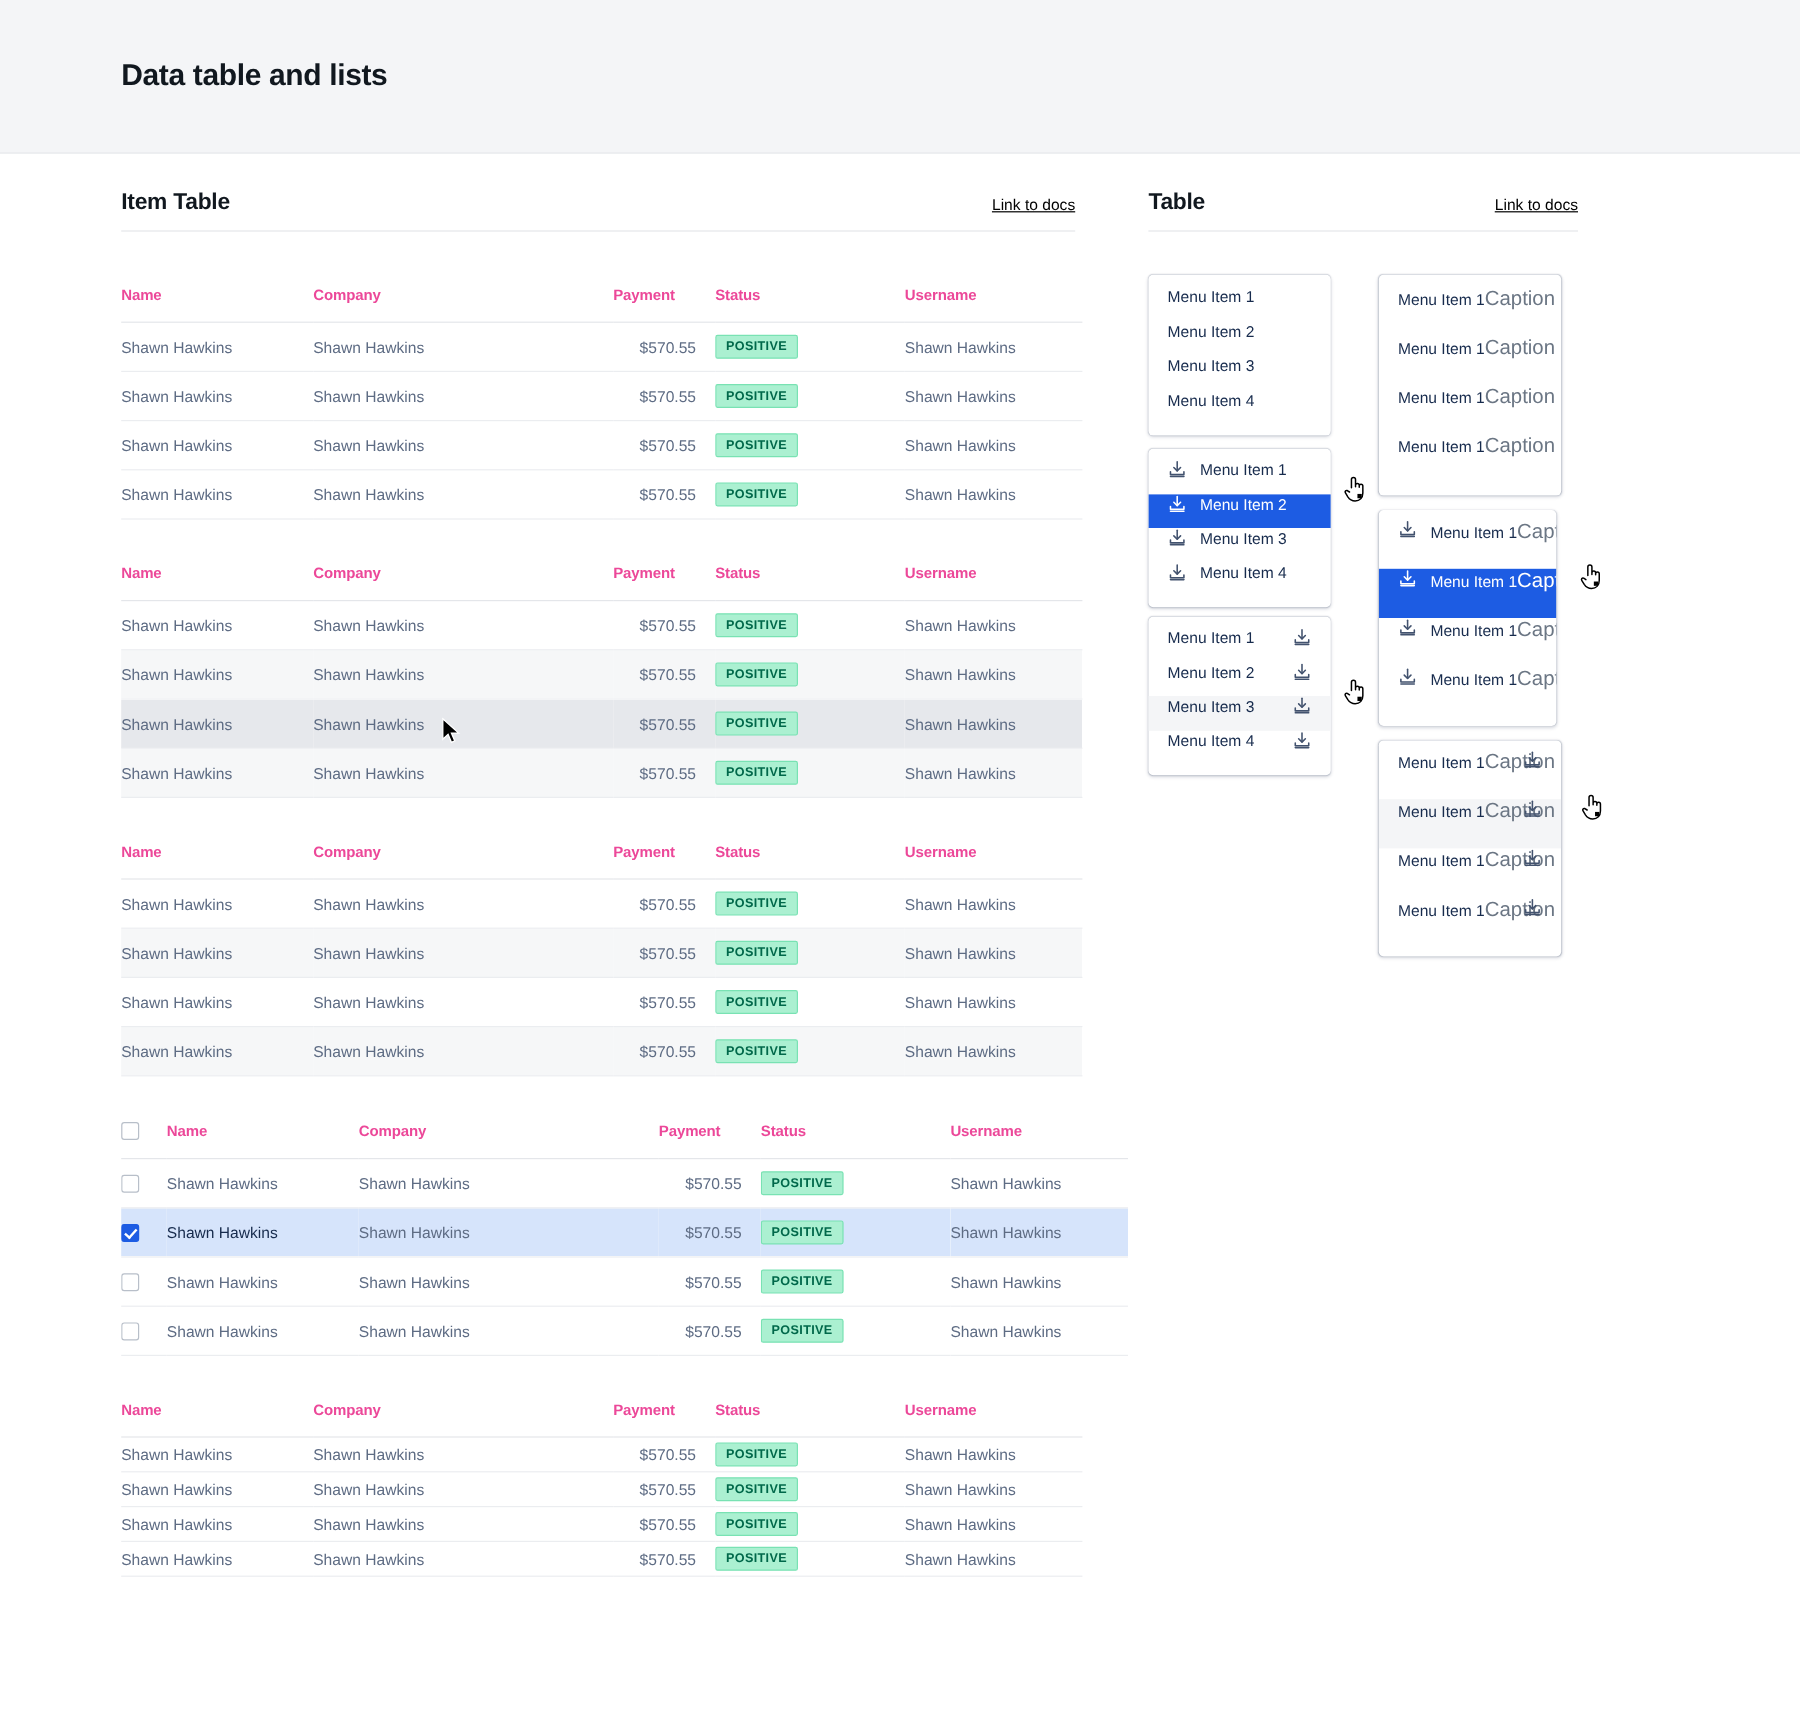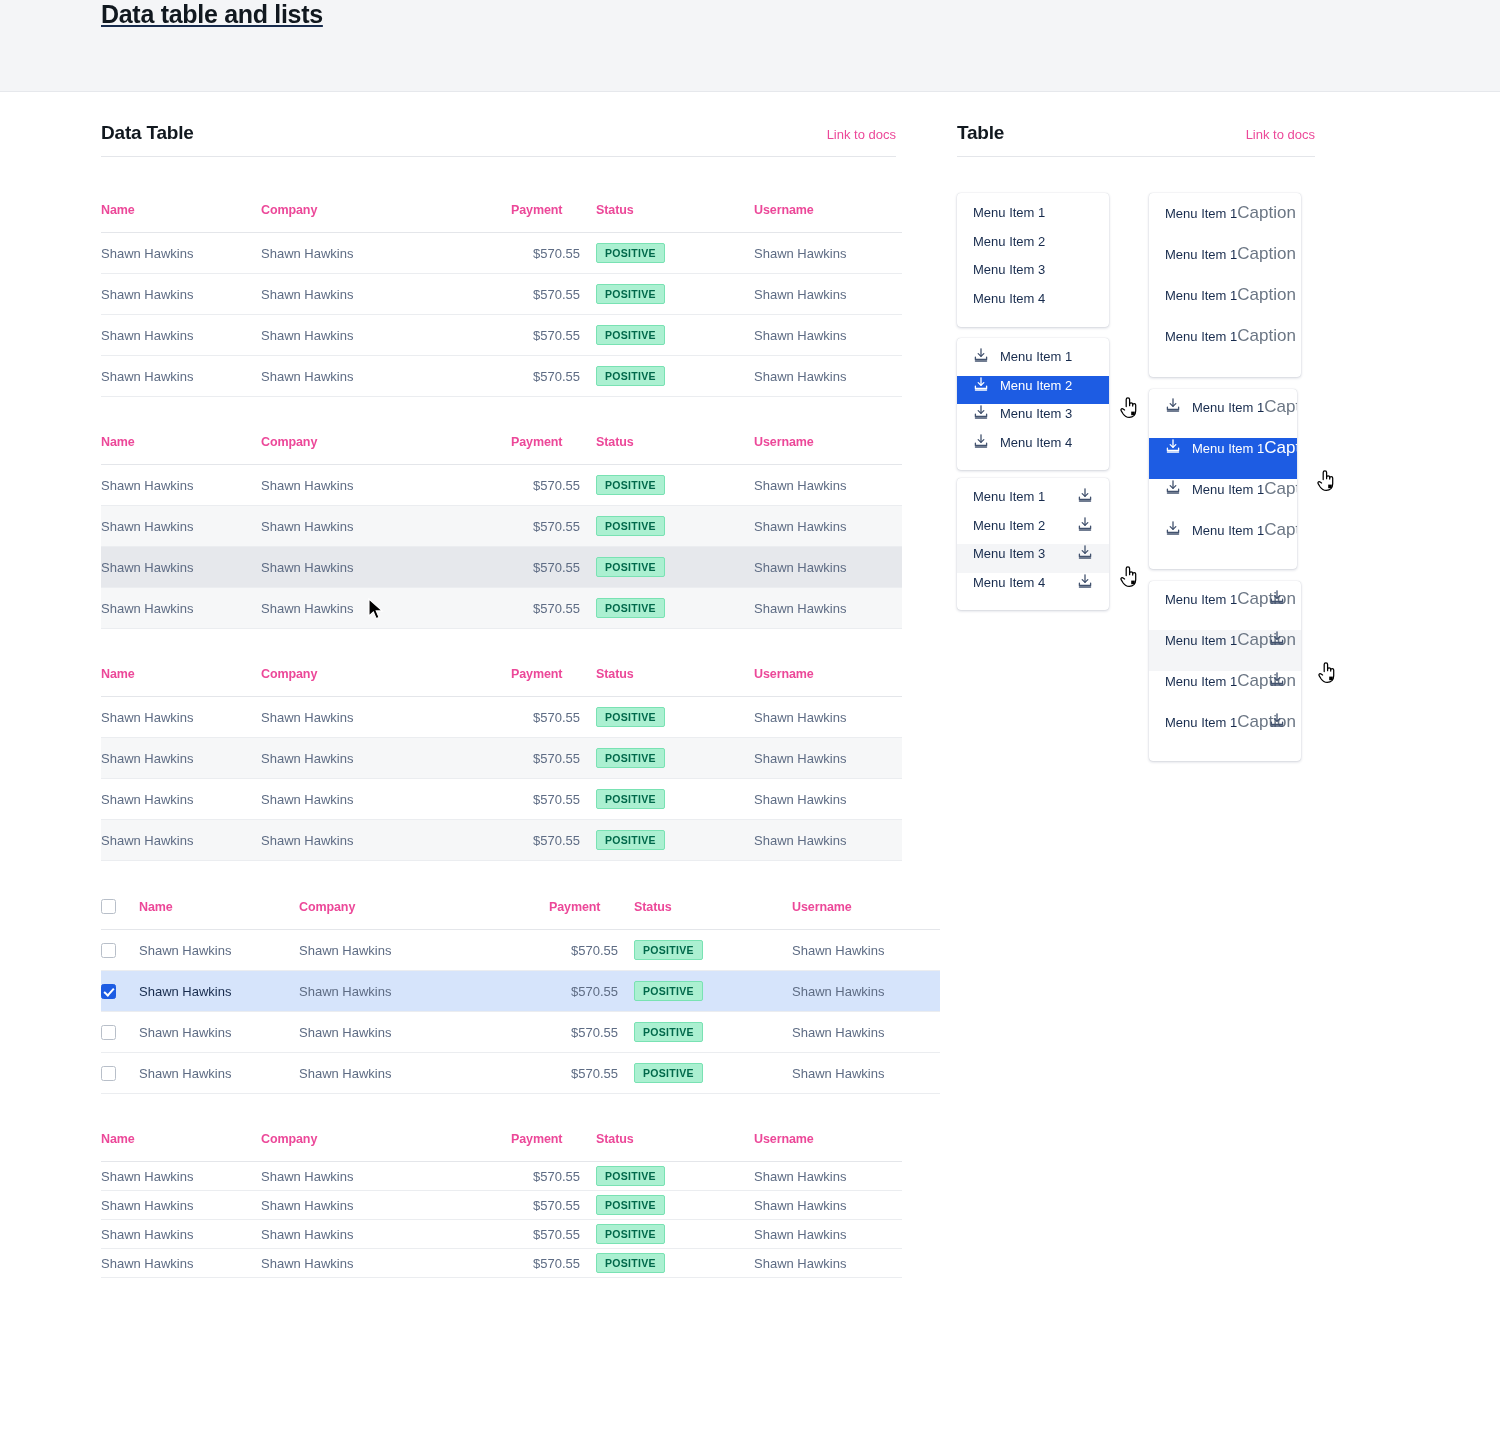--- a/index.html
+++ b/index.html
@@ -16,12 +16,12 @@
 
   
   .page-header {
-    height: 92px;
+    height: 128px;
     background: #f4f5f7;
     border-bottom: 1px solid #e6e8ec;
     display: flex;
+    align-items: center;
     padding-left: 101px;
-    text-decoration: underline;
   }
   .page-title {
     font-size: 25px;

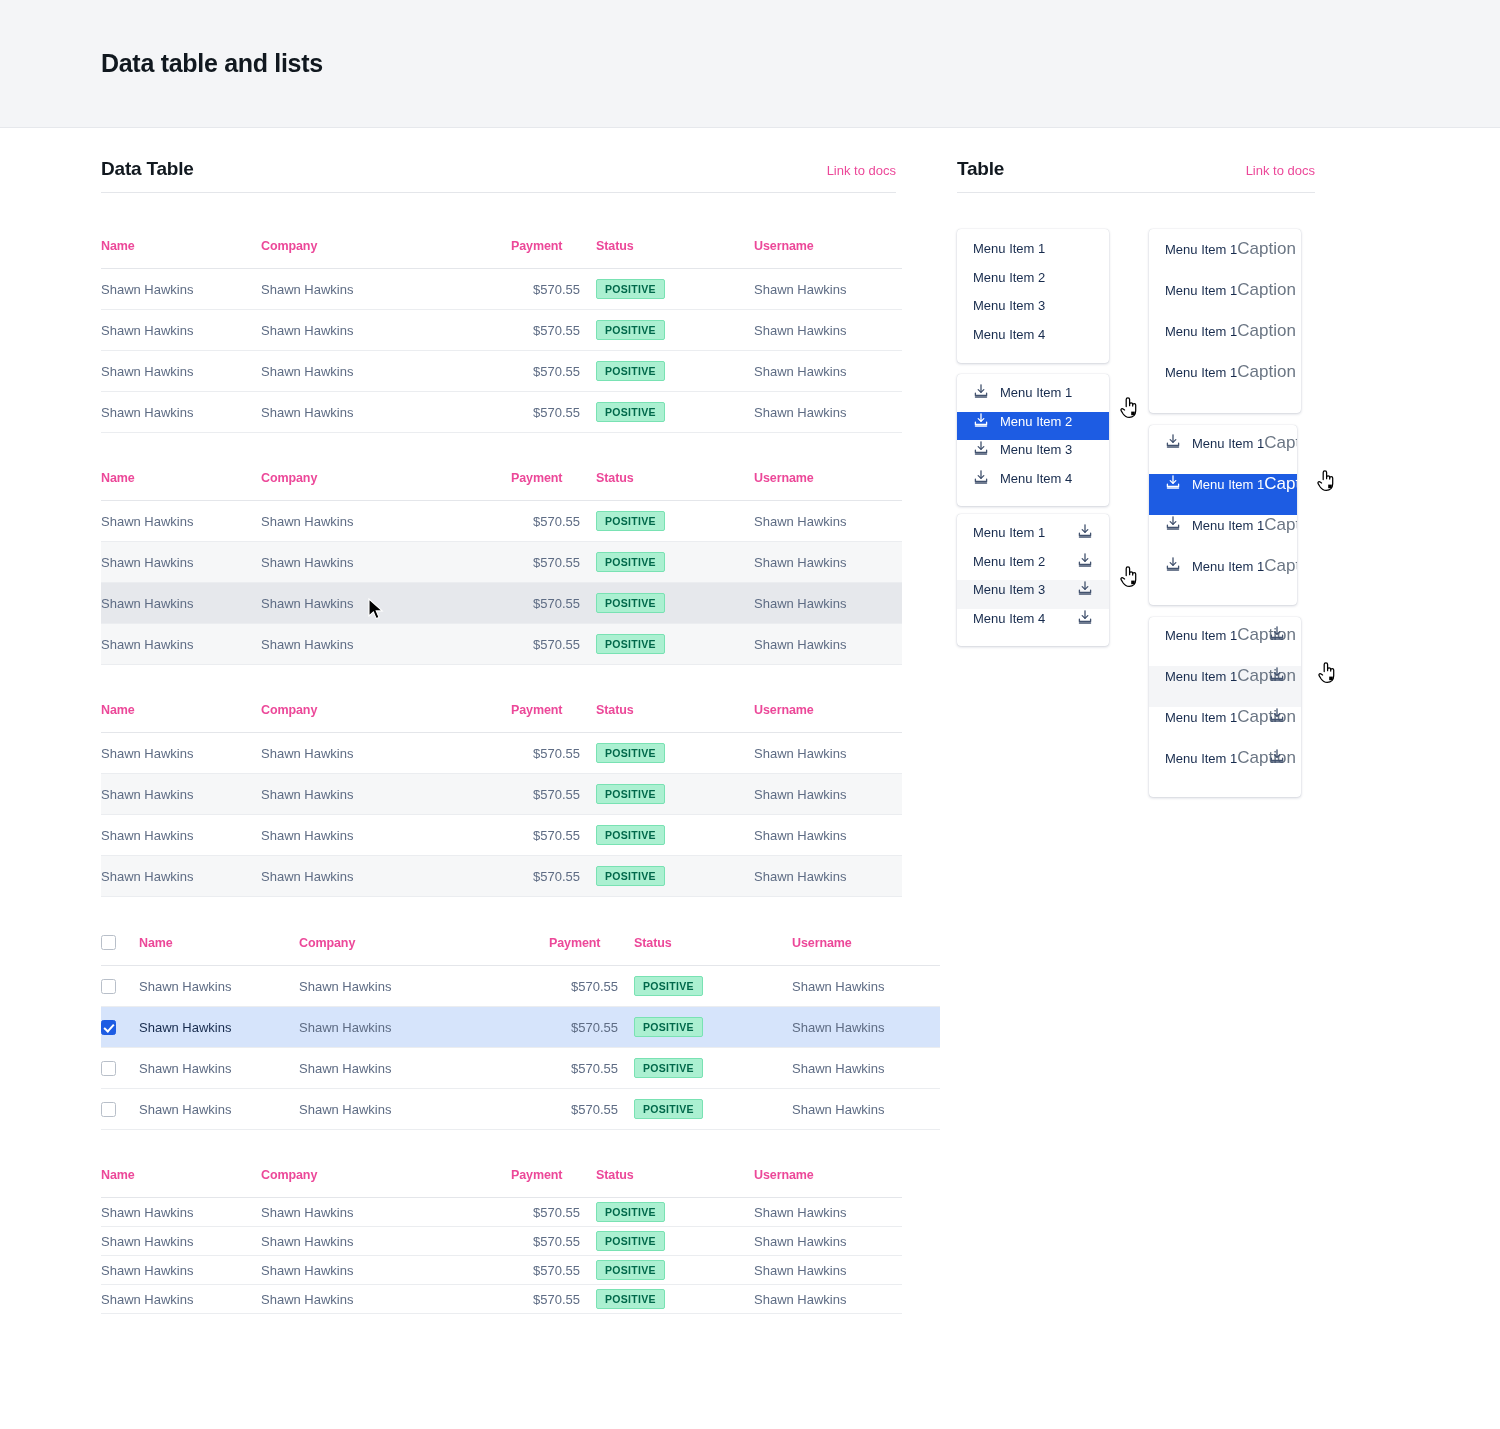--- a/index.html
+++ b/index.html
@@ -207,7 +207,7 @@
   <div class="col-left">
 
     <div class="section-head">
-      <div class="section-title">Data Table</div>
+      <div class="section-title">Item Table</div>
       <a class="docs-link">Link to docs</a>
     </div>
 

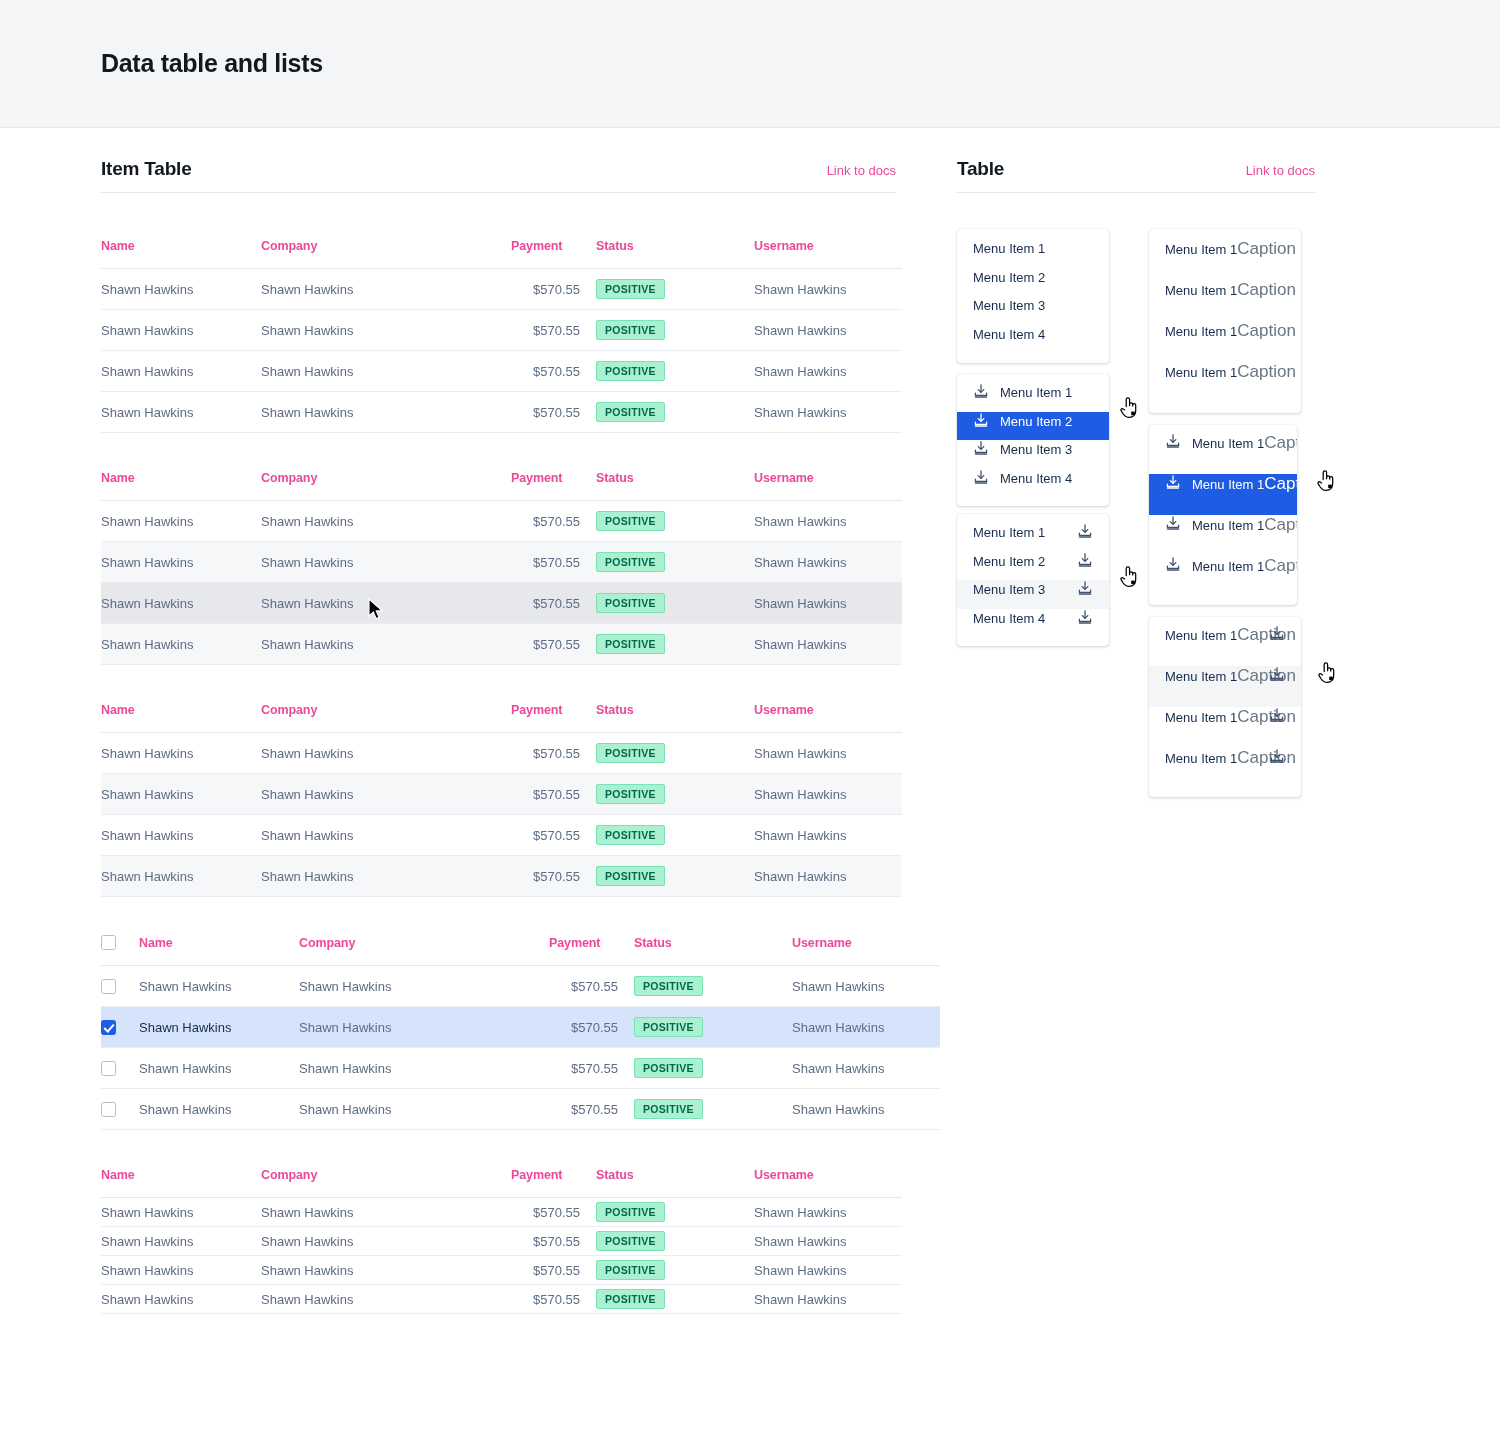--- a/index.html
+++ b/index.html
@@ -56,7 +56,8 @@
   }
   .docs-link {
     font-size: 13px;
-    color: #ec4899;
+    color: #000000;
+    text-decoration: underline;
     cursor: pointer;
     padding-bottom: 2px;
   }

